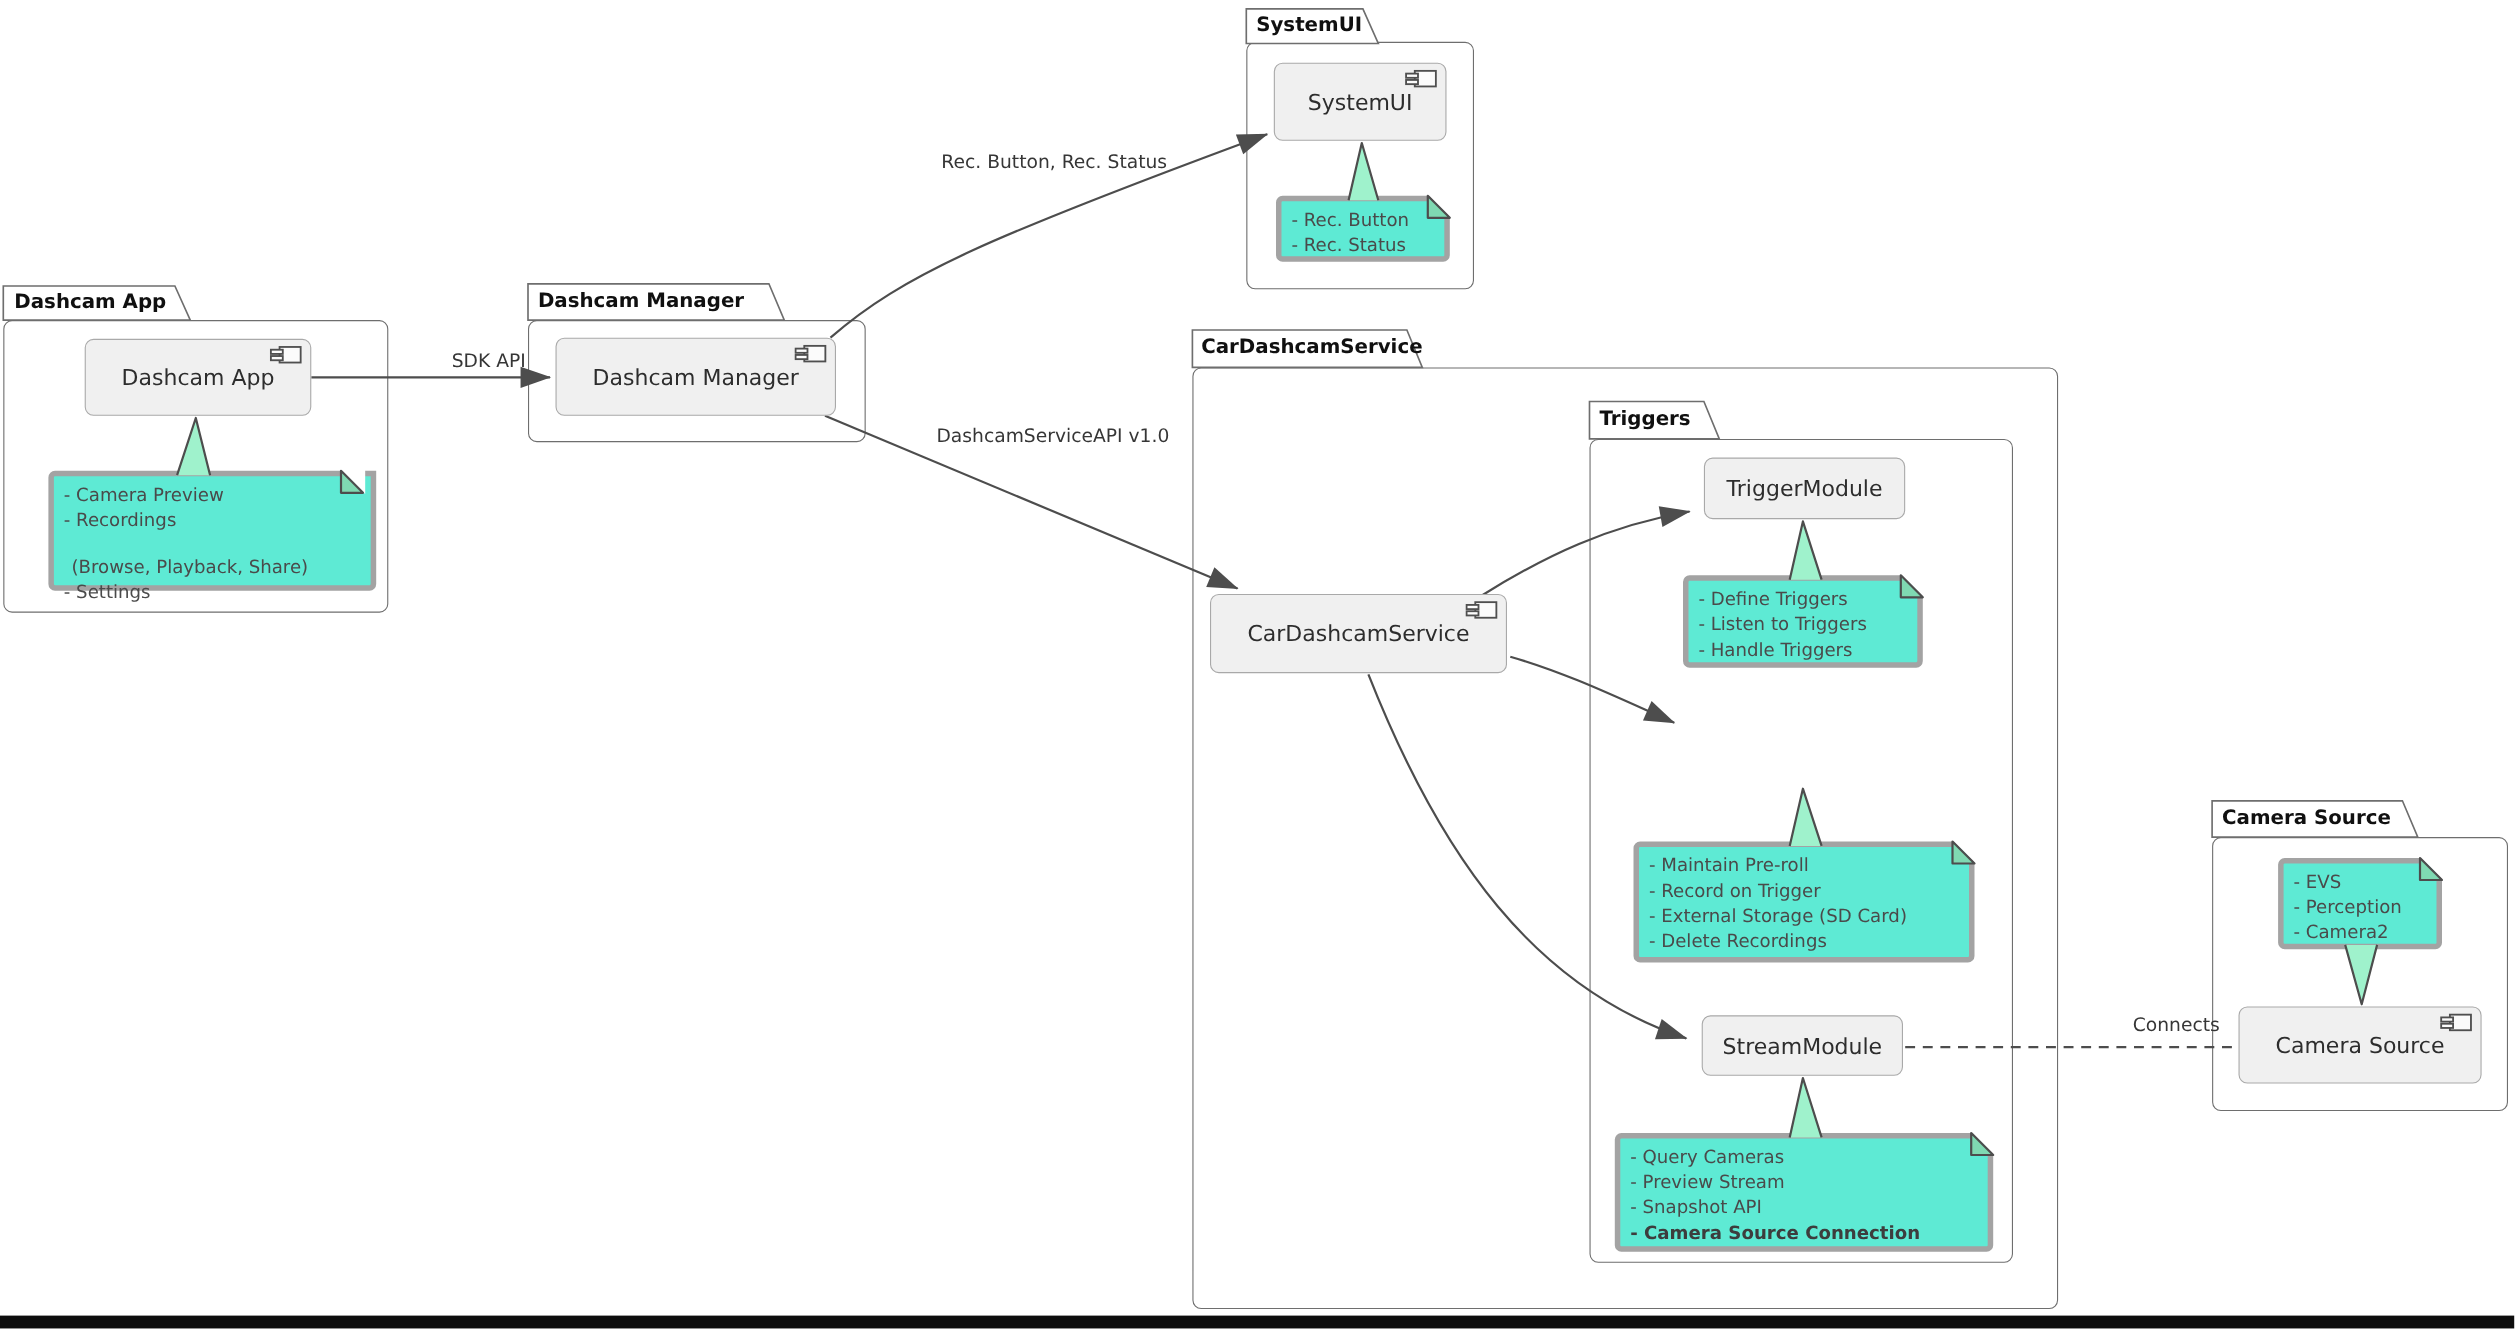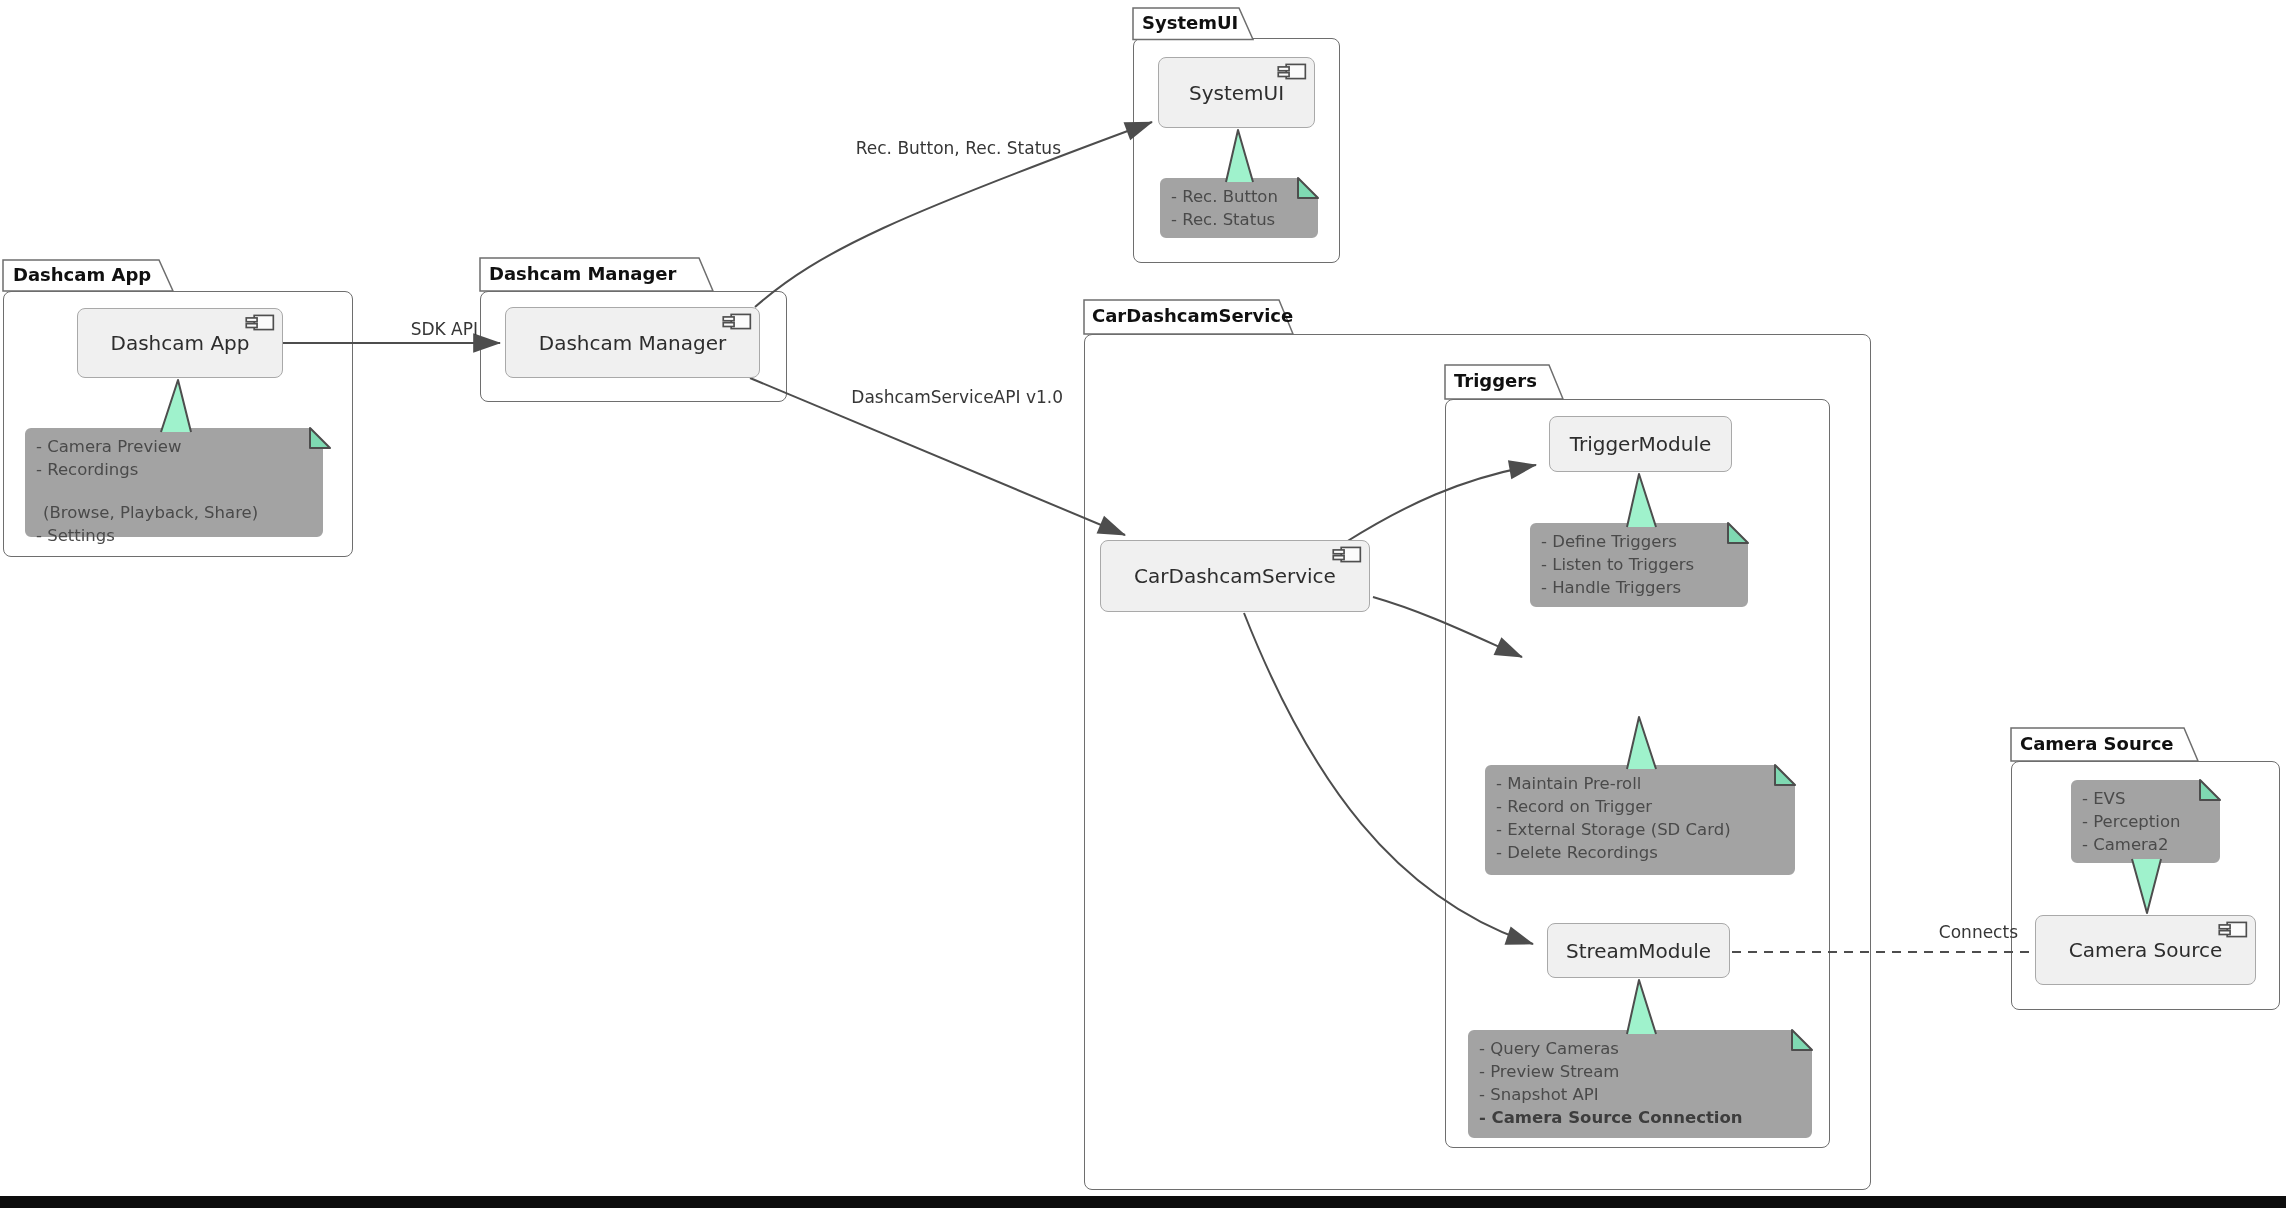--- a/index.html
+++ b/index.html
@@ -11,7 +11,7 @@
         box-sizing:border-box;display:flex;align-items:center;justify-content:center;
         font-size:20px;color:#2d2d2d;white-space:nowrap;}
   .comp .icon{position:absolute;top:5px;right:7px;line-height:0;}
-  .note{position:absolute;background:#a3a3a3;border:2px solid #a3a3a3;border-radius:6px 0 6px 6px;z-index:2;
+  .note{position:absolute;background:#5eead4;border:5px solid #a3a3a3;border-radius:6px 0 6px 6px;z-index:2;
         box-sizing:border-box;padding:5px 9px;font-size:16.5px;line-height:23px;color:#4a4a4a;white-space:nowrap;}
   .note .indent{padding-left:7px;margin-top:20px;}
   .note .b{font-weight:bold;color:#3d3d3d;}

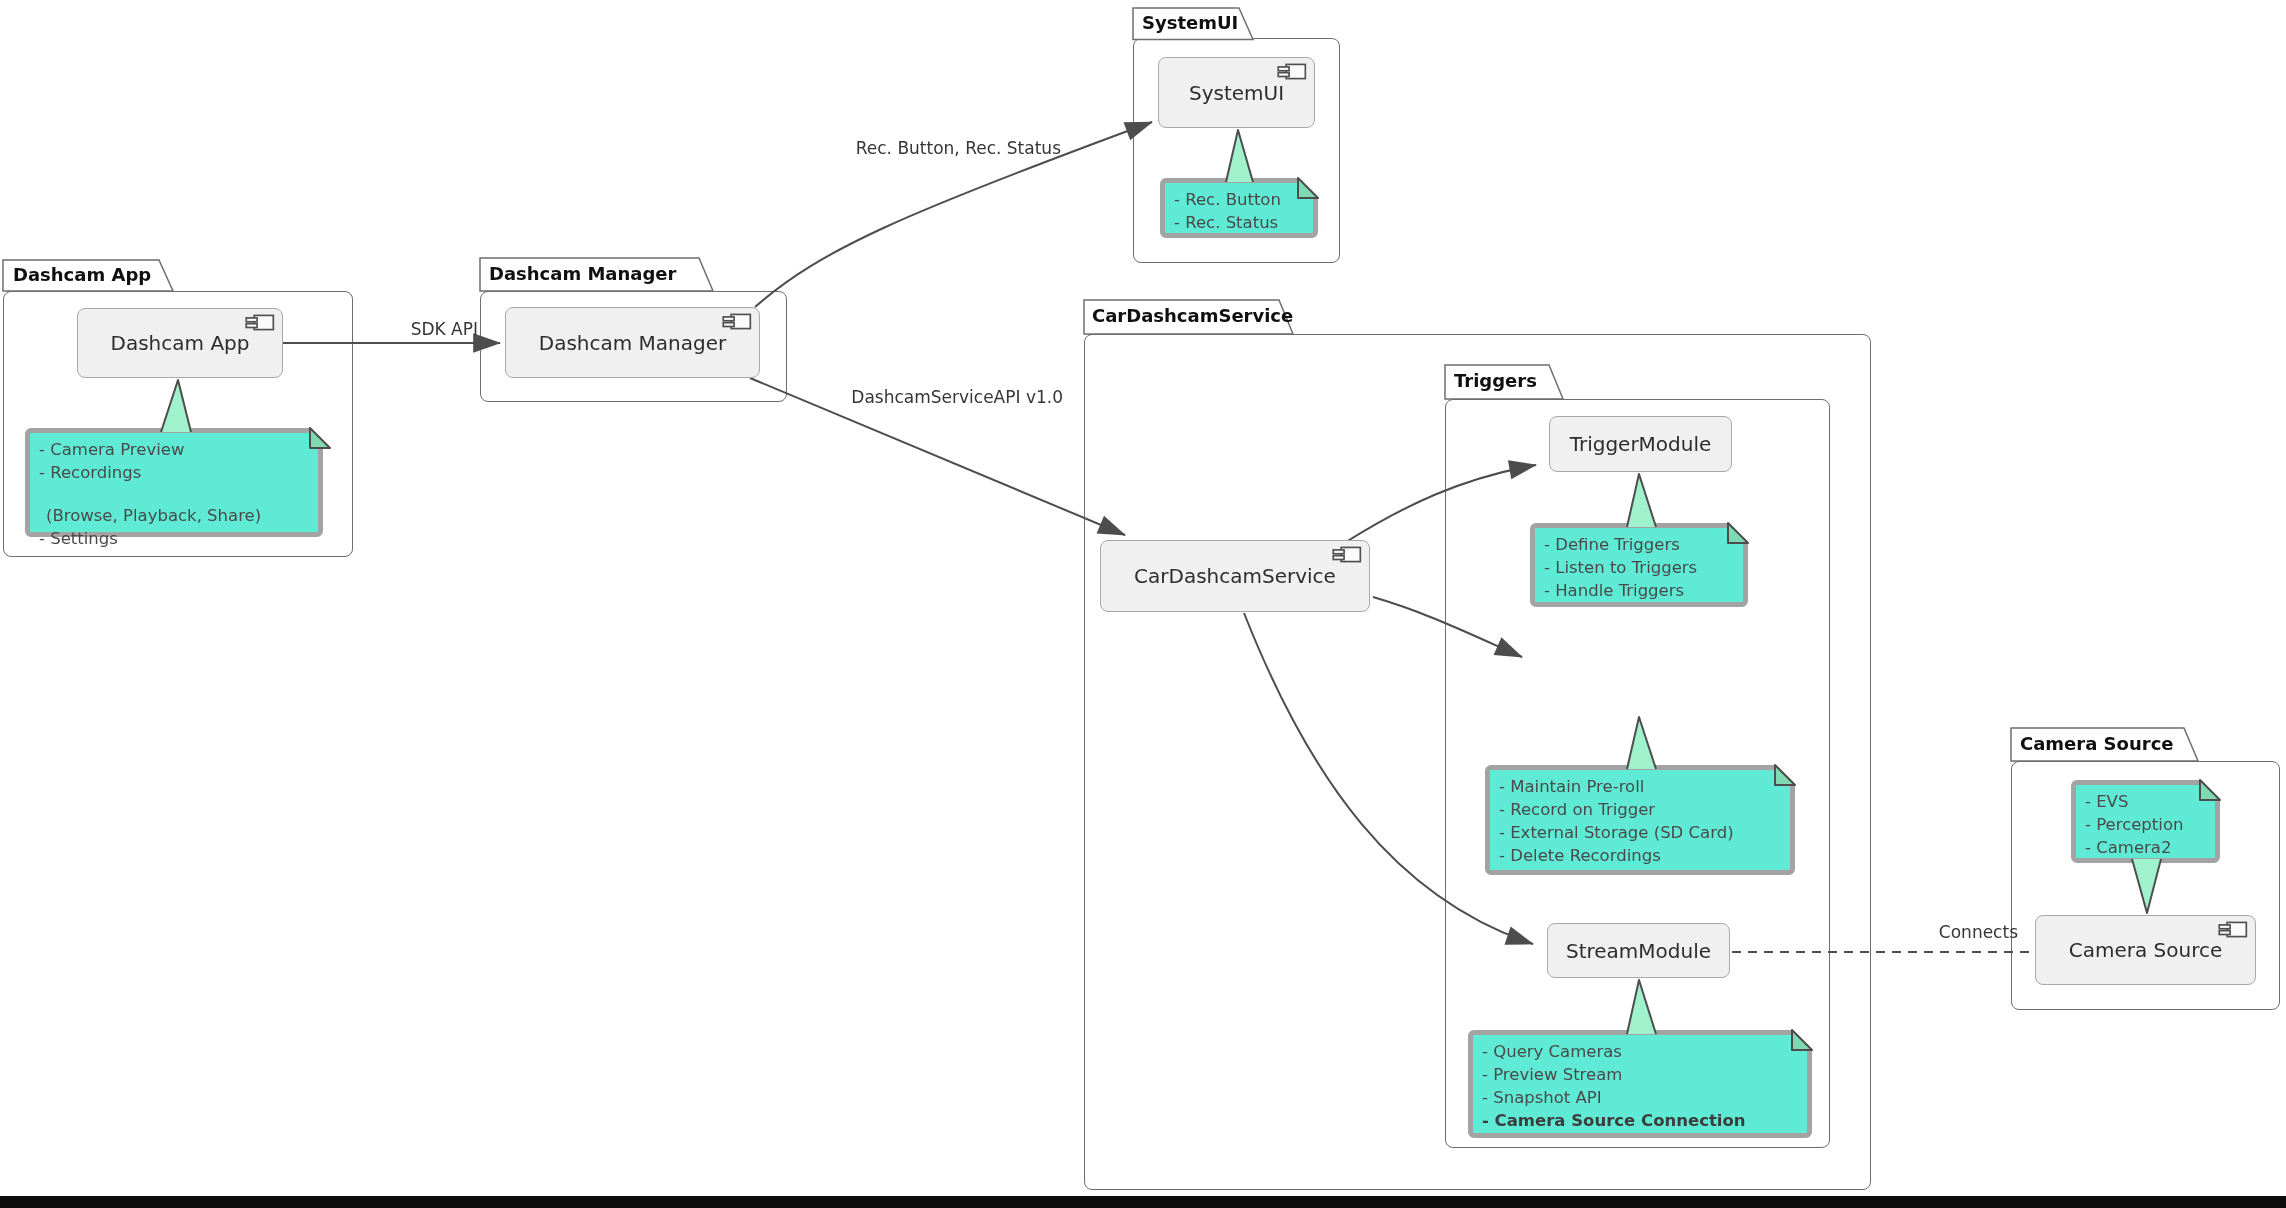--- a/index.html
+++ b/index.html
@@ -36,7 +36,7 @@
     <div>- Rec. Status</div>
   </div>
 
-  <div class="note" style="left:25px;top:428px;width:298px;height:109px">
+  <div class="note" style="left:44px;top:428px;width:298px;height:109px">
     <div>- Camera Preview</div>
     <div>- Recordings</div>
     <div class="indent">(Browse, Playback, Share)</div>

